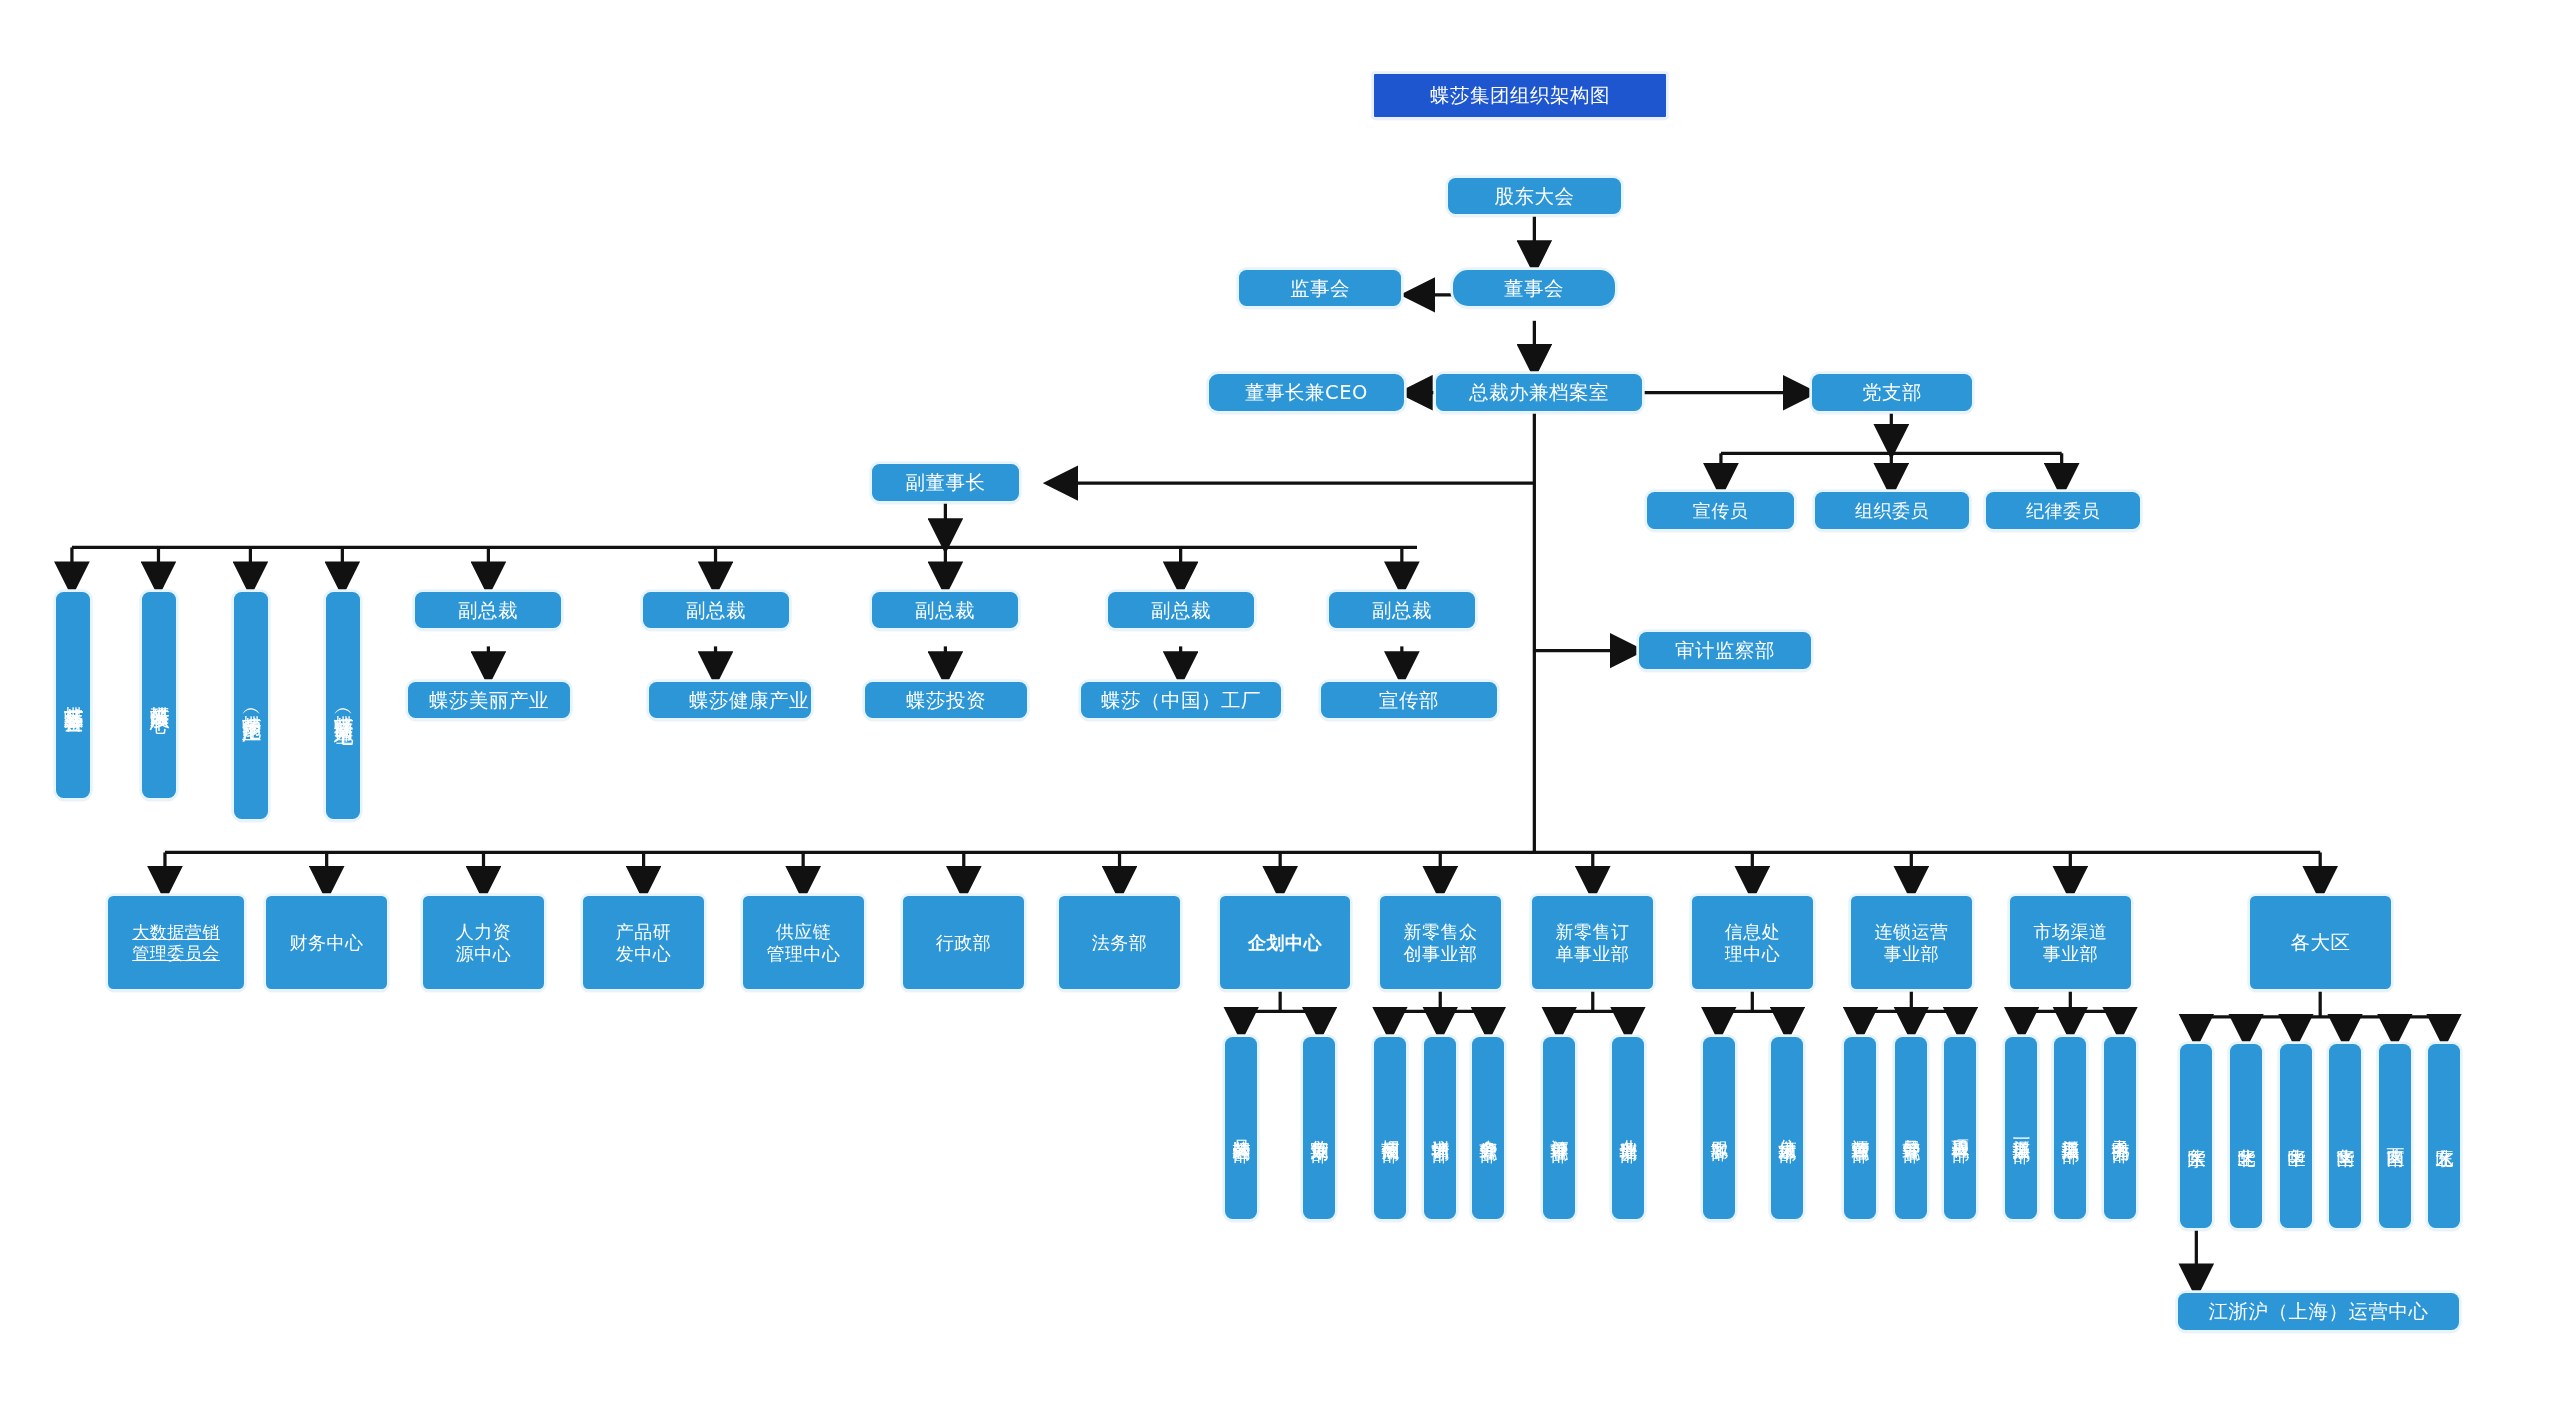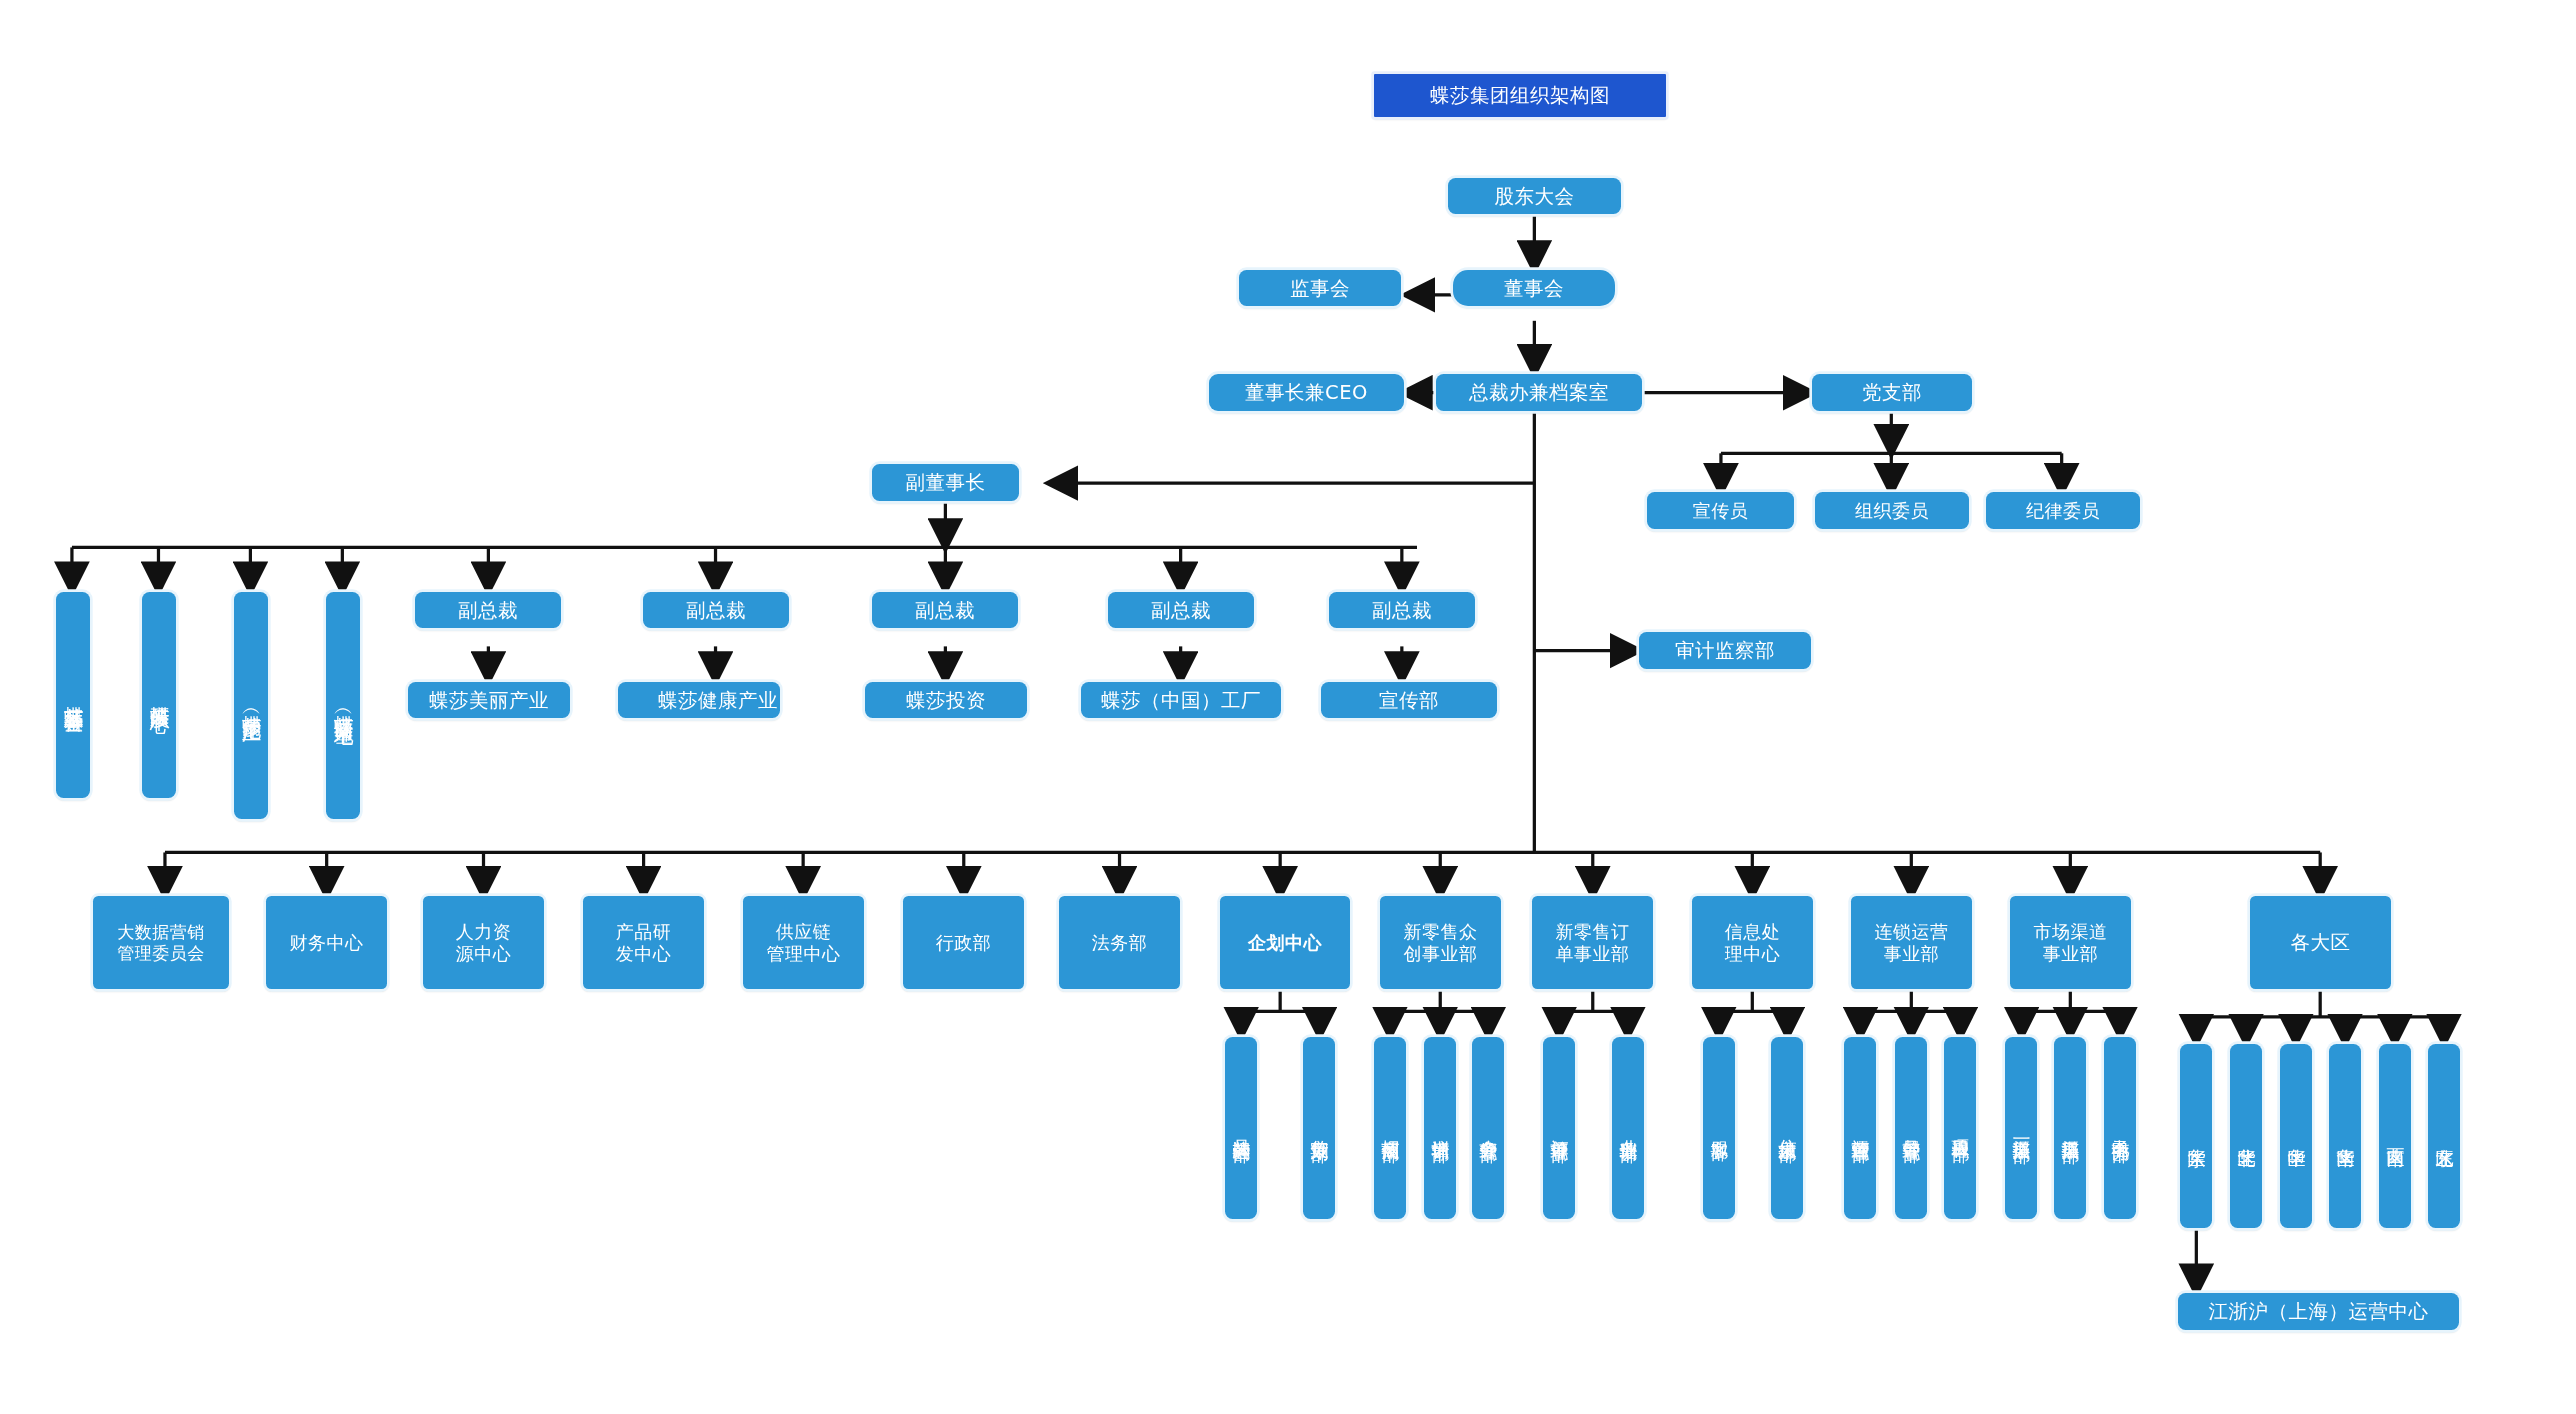--- a/index.html
+++ b/index.html
@@ -207,7 +207,7 @@
   <div class="node" style="left:1329px;top:592px;width:146px;height:36px;">副总裁</div>
 
   <div class="node" style="left:408px;top:682px;width:162px;height:36px;">蝶莎美丽产业</div>
-  <div class="node" style="left:618px;top:682px;width:162px;height:36px;padding-left:38px;">蝶莎健康产业</div>
+  <div class="node" style="left:649px;top:682px;width:162px;height:36px;padding-left:38px;">蝶莎健康产业</div>
   <div class="node" style="left:865px;top:682px;width:162px;height:36px;">蝶莎投资</div>
   <div class="node" style="left:1081px;top:682px;width:200px;height:36px;">蝶莎（中国）工厂</div>
   <div class="node" style="left:1321px;top:682px;width:176px;height:36px;">宣传部</div>

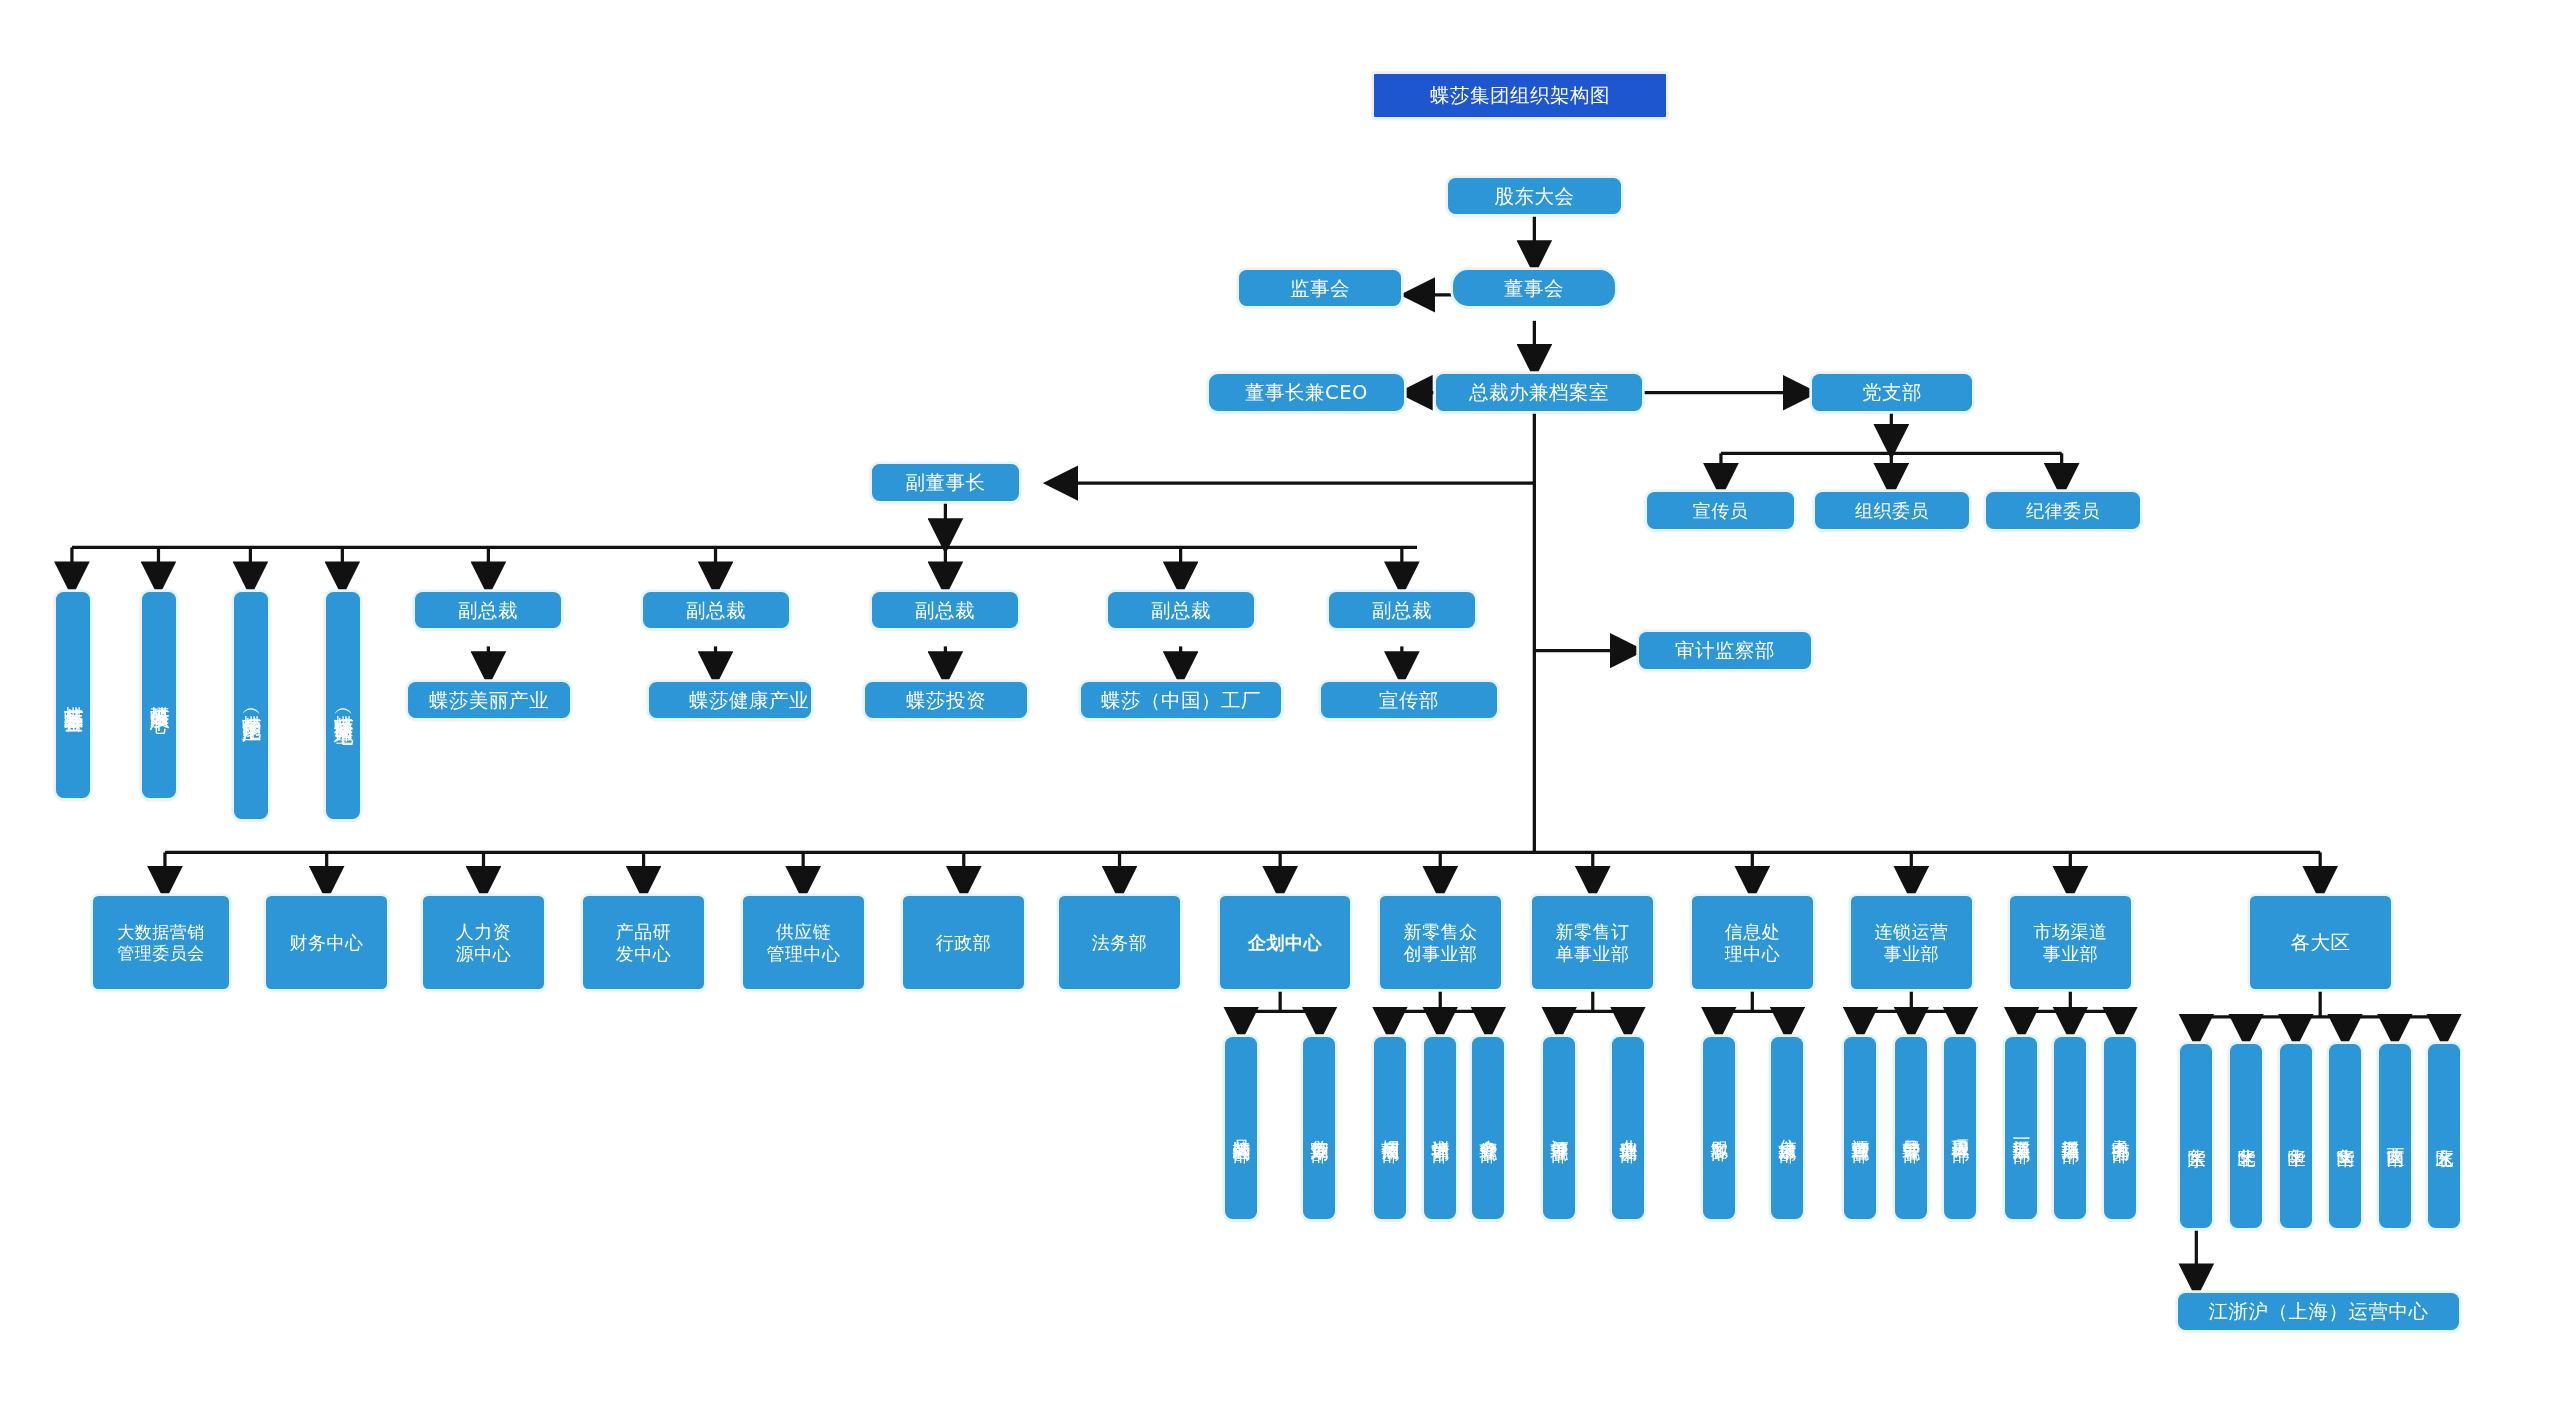--- a/index.html
+++ b/index.html
@@ -212,7 +212,7 @@
   <div class="node" style="left:1081px;top:682px;width:200px;height:36px;">蝶莎（中国）工厂</div>
   <div class="node" style="left:1321px;top:682px;width:176px;height:36px;">宣传部</div>
 
-  <div class="node tiny flat" style="left:93px;top:896px;width:136px;height:93px;">大数据营销
+  <div class="node tiny flat" style="left:108px;top:896px;width:136px;height:93px;text-decoration:underline;">大数据营销
 管理委员会</div>
   <div class="node small flat" style="left:266px;top:896px;width:121px;height:93px;">财务中心</div>
   <div class="node small flat" style="left:423px;top:896px;width:121px;height:93px;">人力资

